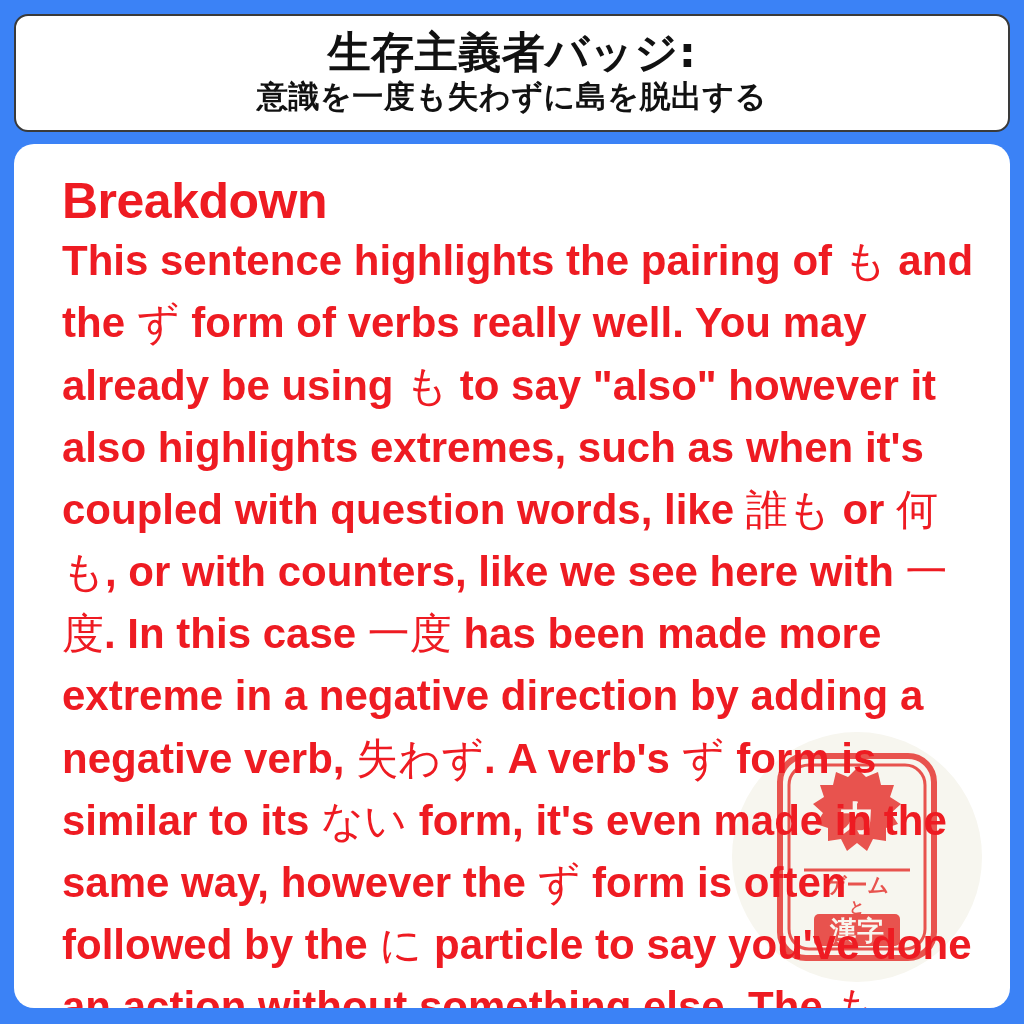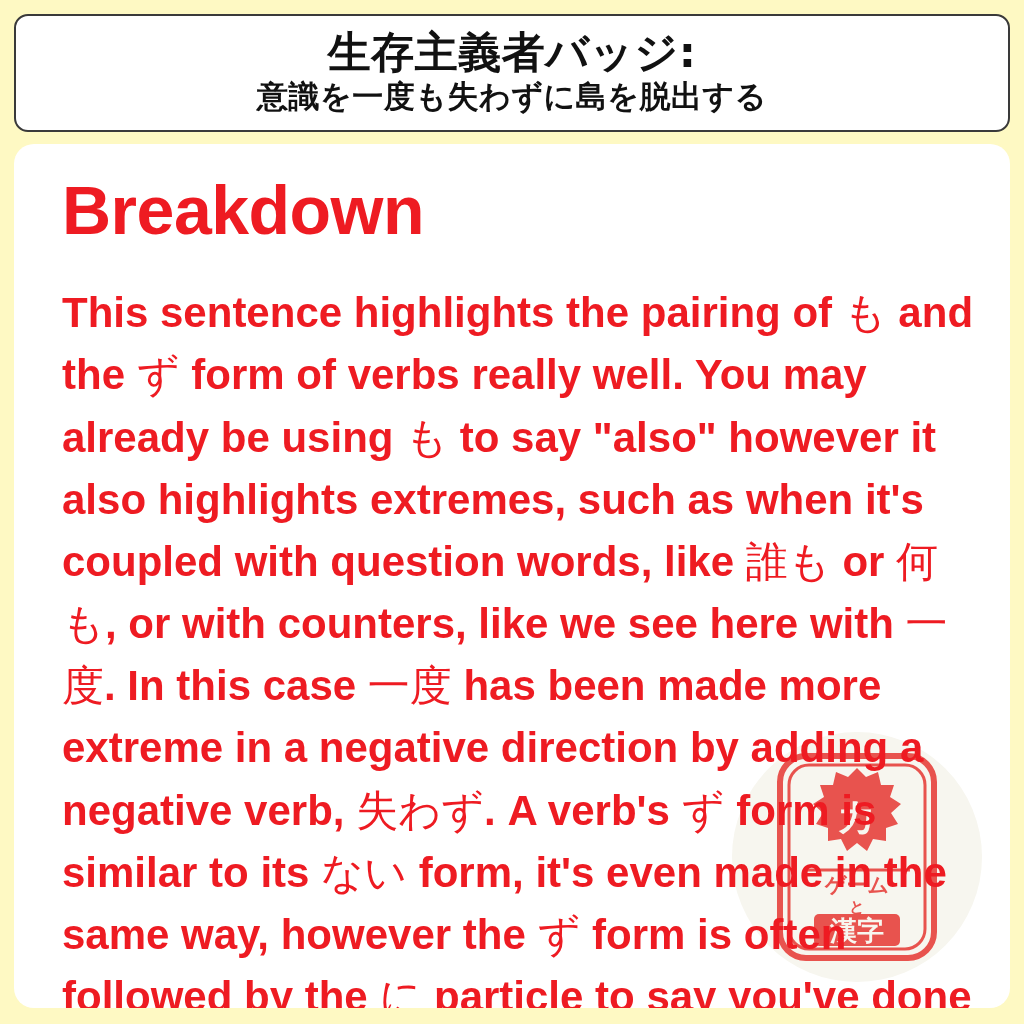--- a/index.html
+++ b/index.html
@@ -19,7 +19,7 @@
     height: 1024px;
     box-sizing: border-box;
     padding: 14px 14px 16px 14px;
-    background: #fef9c3;
+    background: #3b82f6;
     display: flex;
     flex-direction: column;
   }

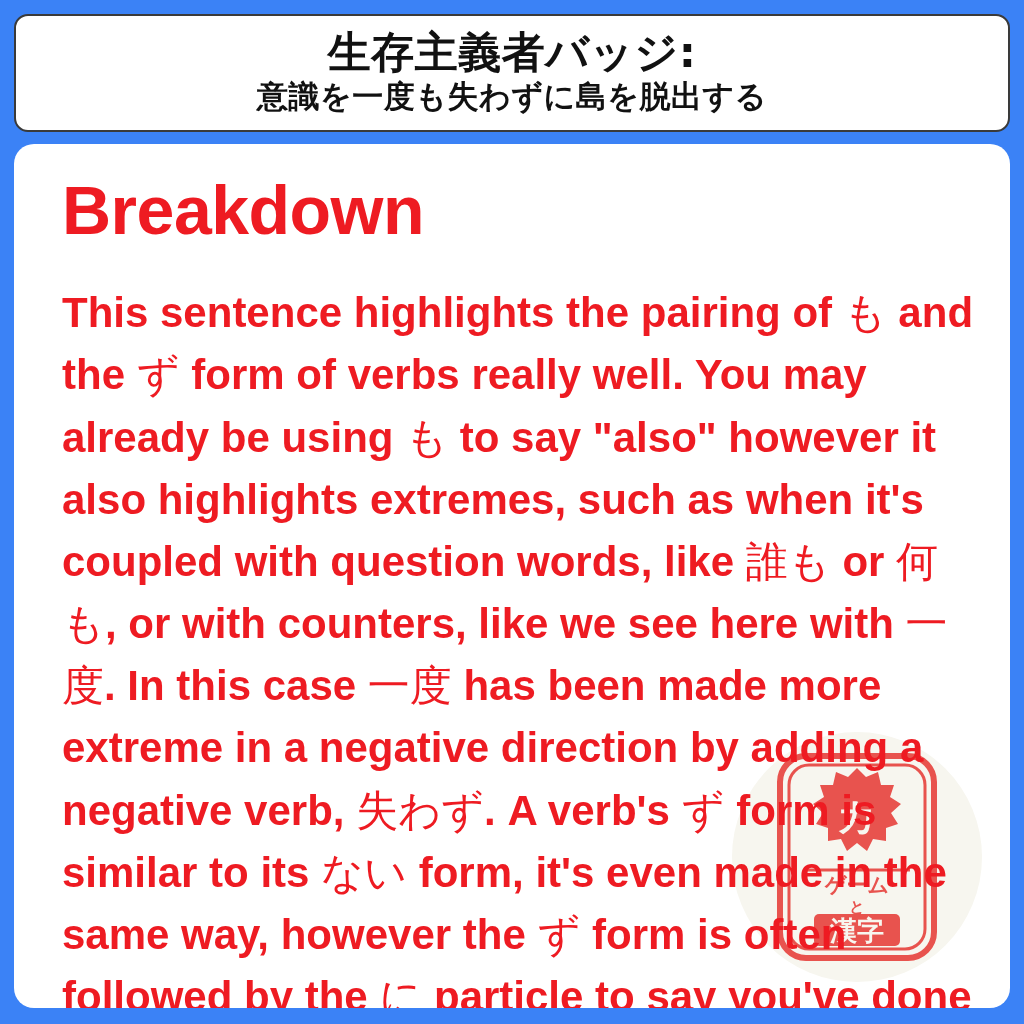--- a/index.html
+++ b/index.html
@@ -61,9 +61,9 @@
     color: #ee1b22;
     font-family: "Liberation Sans", sans-serif;
     font-weight: 700;
-    font-size: 68px;
+    font-size: 50px;
     line-height: 1.0;
-    margin: 6px 0 38px 8px;
+    margin: 6px 0 4px 8px;
     letter-spacing: -0.5px;
   }
   .breakdown-text {

